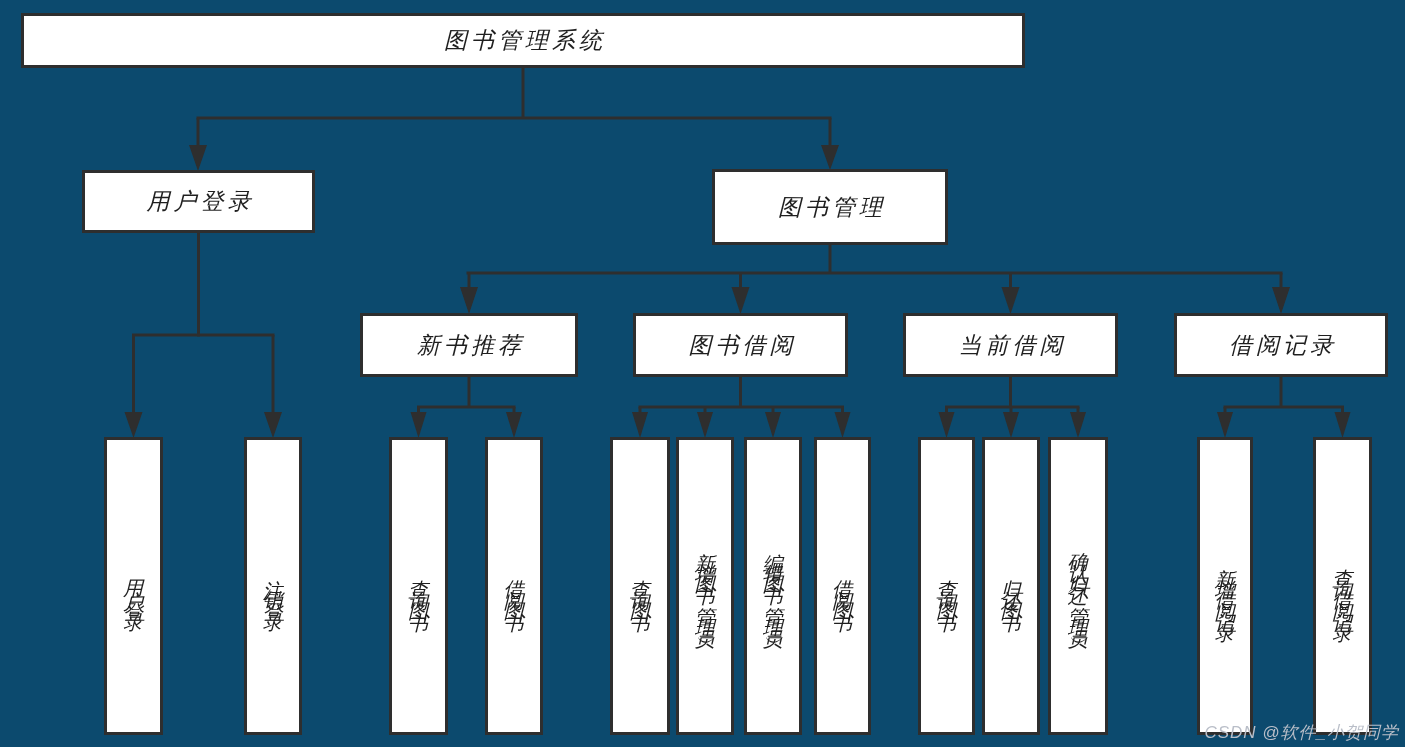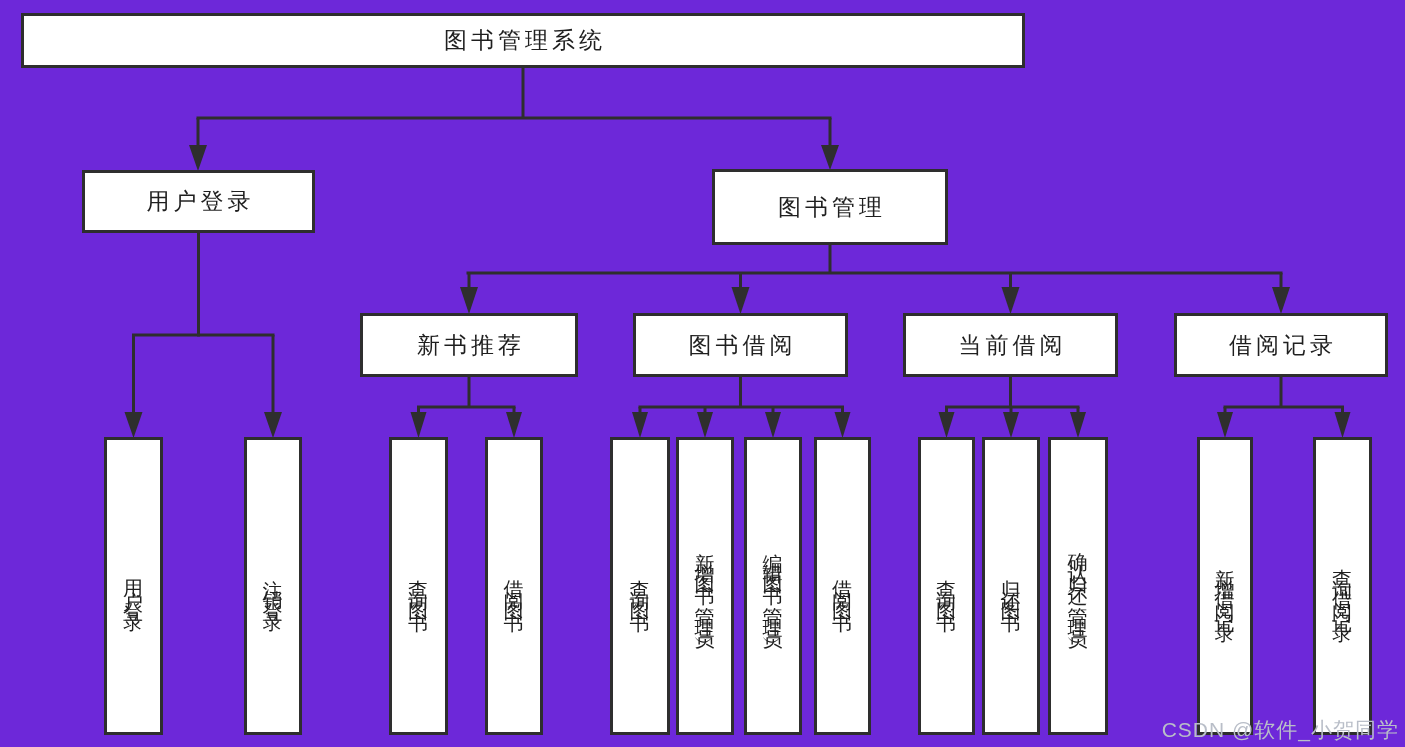--- a/index.html
+++ b/index.html
@@ -12,8 +12,9 @@
     position: relative;
     width: 1405px;
     height: 747px;
-    background: #6d28d9;
+    background: #0c4a6e;
     overflow: hidden;
+    font-style: italic;
   }
   svg.connectors {
     position: absolute;

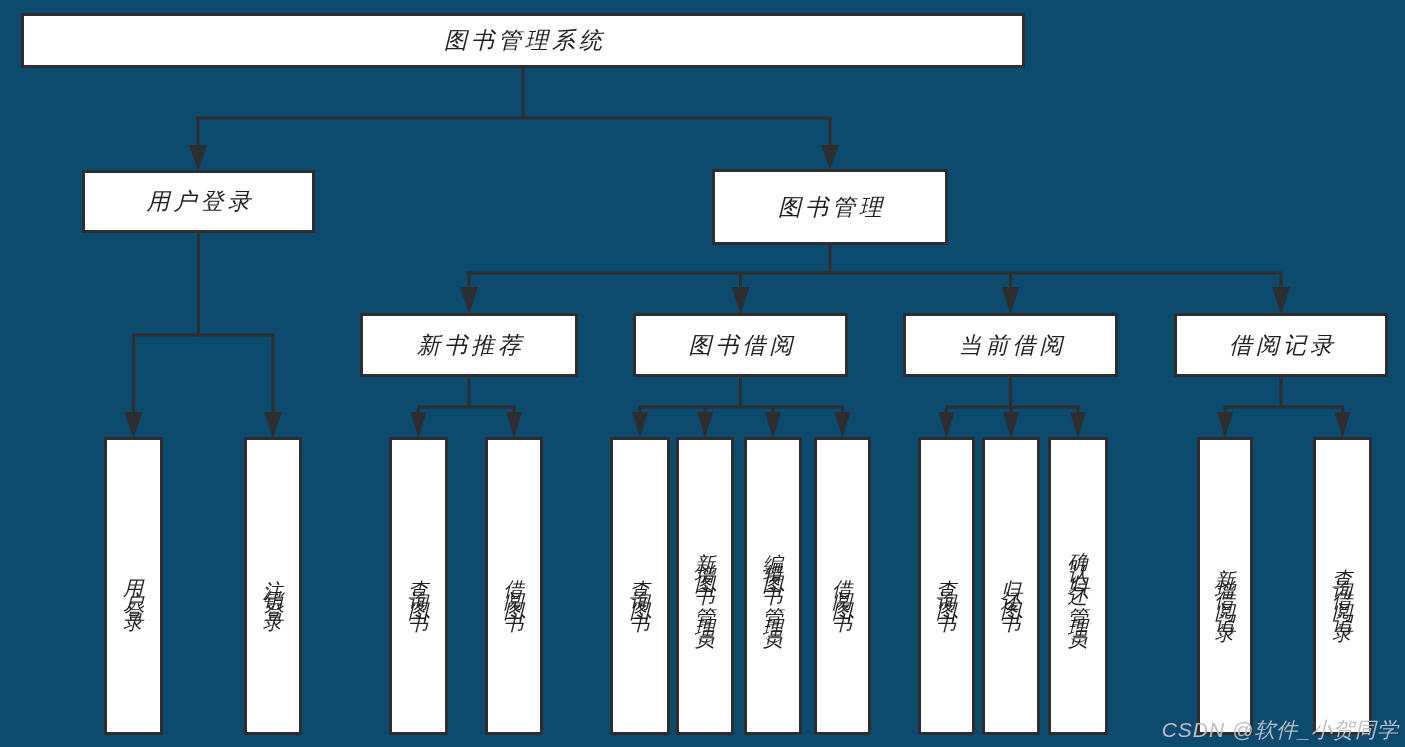--- a/index.html
+++ b/index.html
@@ -74,7 +74,7 @@
     position: absolute;
     right: 6px;
     bottom: 3px;
-    font-size: 21px;
+    font-size: 17px;
     letter-spacing: 1px;
     color: #b9bec8;
     white-space: nowrap;

